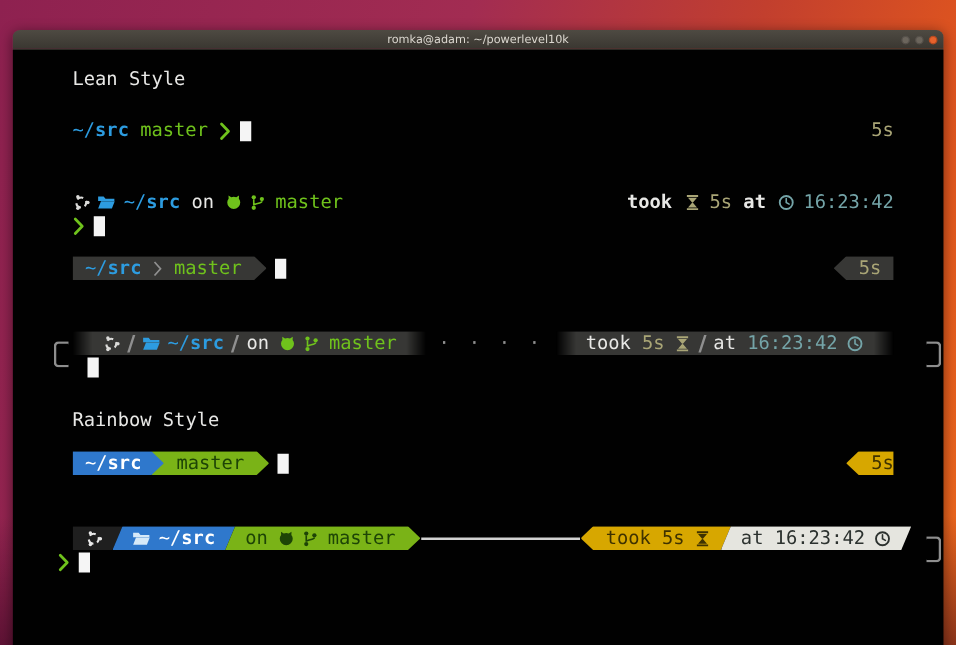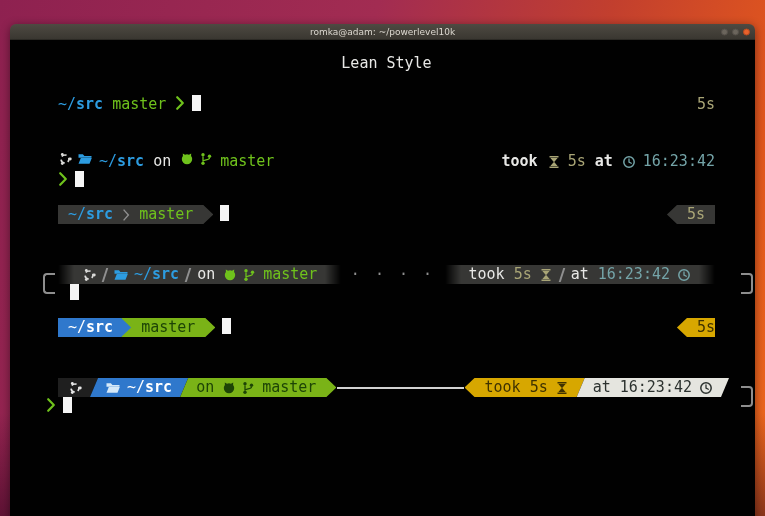--- a/index.html
+++ b/index.html
@@ -29,7 +29,7 @@
     padding:14px 40px 0 48px;box-sizing:border-box;
     font-size:15px;line-height:19px;color:var(--text_white,#e8e8e6);
   }
-  .heading{height:19px;text-align:center;color:var(--text_white,#e8e8e6);}
+  .heading{height:19px;text-align:left;color:var(--text_white,#e8e8e6);}
   .row{display:flex;height:19px;position:relative;}
   .p2{position:relative;}
   .right{margin-left:auto;display:flex;align-items:center;}

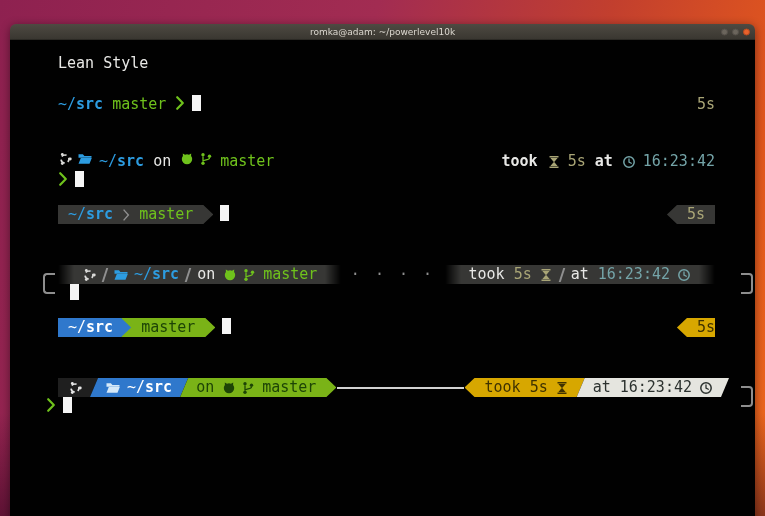--- a/index.html
+++ b/index.html
@@ -30,7 +30,7 @@
     font-size:15px;line-height:19px;color:var(--text_white,#e8e8e6);
   }
   .heading{height:19px;text-align:left;color:var(--text_white,#e8e8e6);}
-  .row{display:flex;height:19px;position:relative;}
+  .row{display:flex;align-items:center;height:19px;position:relative;}
   .p2{position:relative;}
   .right{margin-left:auto;display:flex;align-items:center;}
   .blue{color:var(--accent_blue,#2d9ce0);}

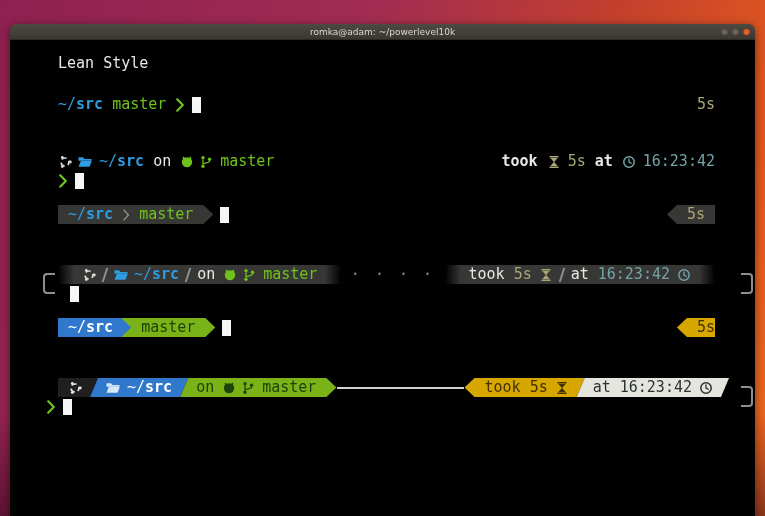--- a/index.html
+++ b/index.html
@@ -239,6 +239,7 @@
       </div>
     </div>
 
+    <div class="heading mt24">Rainbow Style</div>
 
     <div class="row mt15">
       <span class="seg bluebg arrow-r">

